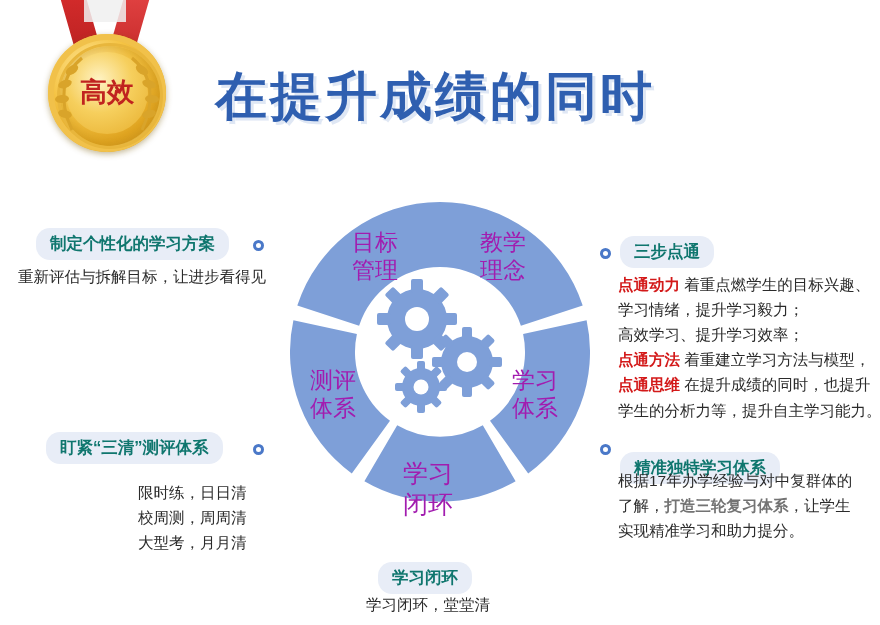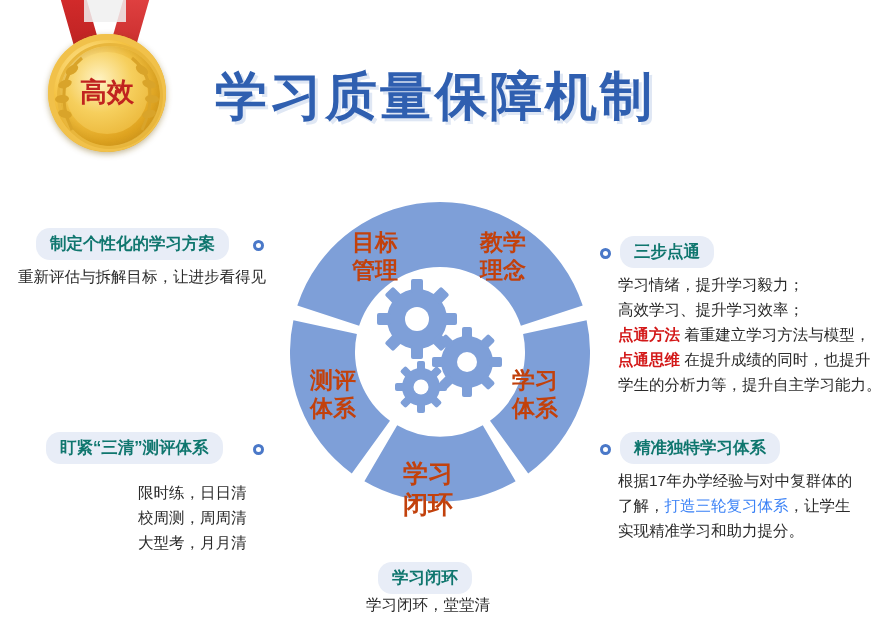--- a/index.html
+++ b/index.html
@@ -232,7 +232,7 @@
     </div>
   </div>
 
-  <div class="title">学习质量保障机制</div>
+  <div class="title">在提升成绩的同时</div>
 
   <div class="donut">
     <svg width="300" height="350" viewBox="0 0 300 350" style="position:absolute;left:0;top:0;">

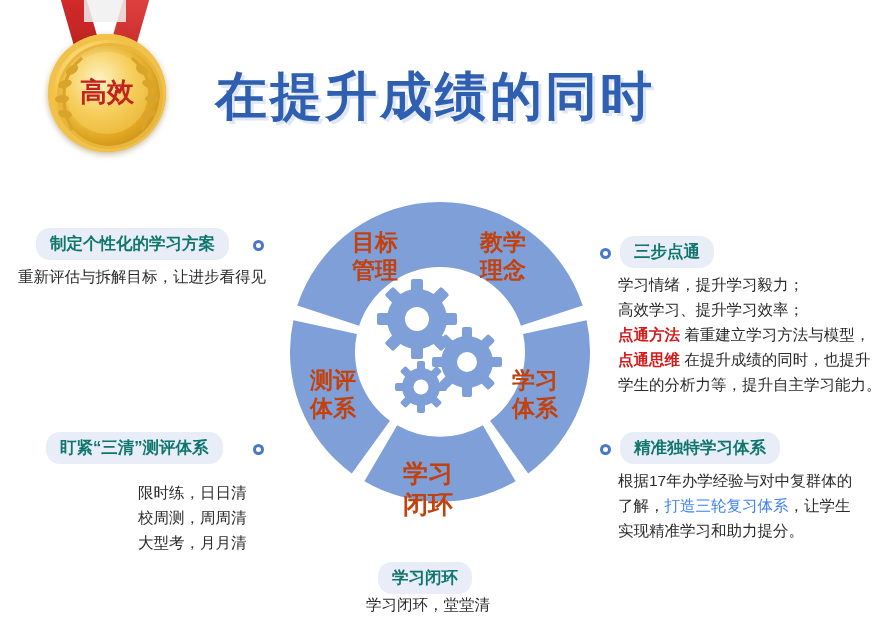--- a/index.html
+++ b/index.html
@@ -135,8 +135,8 @@
   .seg-label {
     position: absolute;
     z-index: 6;
-    color: #c2410c;
-    font-weight: bold;
+    color: #a21caf;
+    font-weight: normal;
     font-size: 23px;
     line-height: 1.22;
     white-space: nowrap;

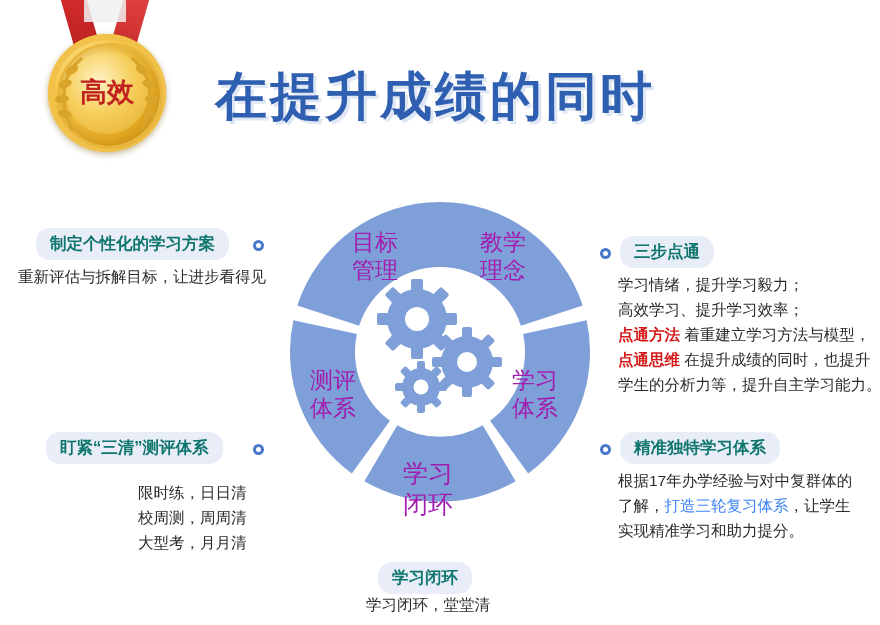--- a/index.html
+++ b/index.html
@@ -328,6 +328,9 @@
   <div class="tag tag-r1">三步点通</div>
   <div class="dot dot-r1"></div>
   <div class="body-text txt-r1">
+    <div>
+      <span class="hl">点通动力</span><span> 着重点燃学生的目标兴趣、</span>
+    </div>
     <div>学习情绪，提升学习毅力；</div>
     <div>高效学习、提升学习效率；</div>
     <div>

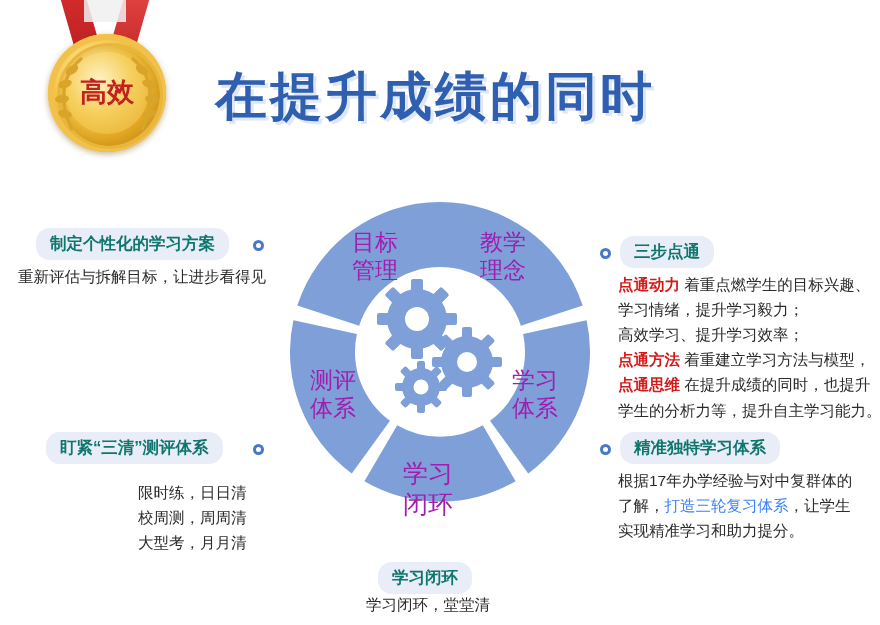--- a/index.html
+++ b/index.html
@@ -194,7 +194,7 @@
   .txt-r1 { left: 618px; top: 272px; }
 
   
-  .tag-r2 { left: 620px; top: 432px; text-align: center; }
+  .tag-r2 { left: 620px; top: 452px; text-align: center; }
   .dot-r2 { left: 600px; top: 444px; }
   .txt-r2 { left: 618px; top: 468px; }
 

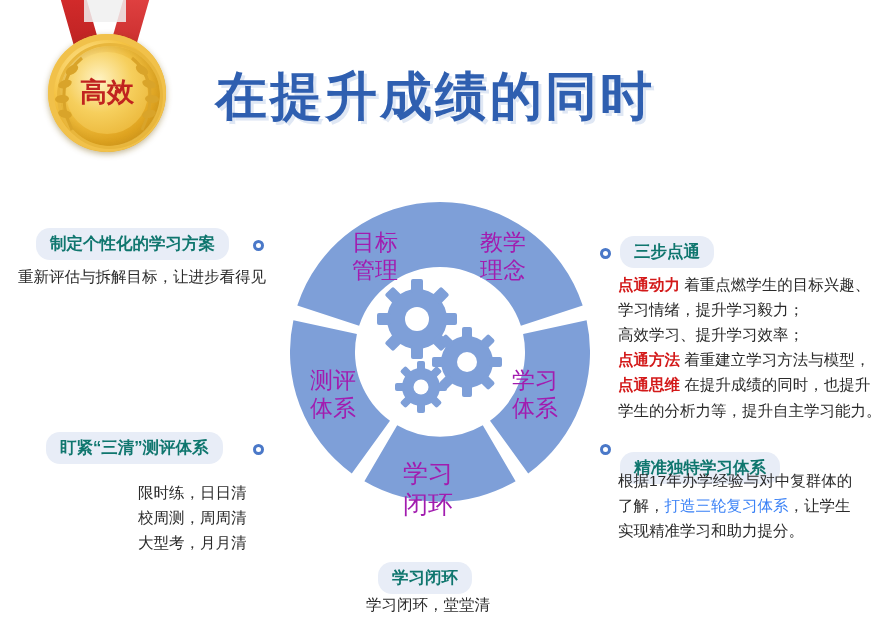--- a/index.html
+++ b/index.html
@@ -176,7 +176,7 @@
     white-space: nowrap;
   }
   .body-text .hl { color: #d31919; font-weight: bold; }
-  .body-text .hl2 { color: #3b82f6; font-weight: normal; }
+  .body-text .hl2 { color: #737373; font-weight: bold; }
 
   
   .tag-l1 { left: 36px; top: 228px; }

